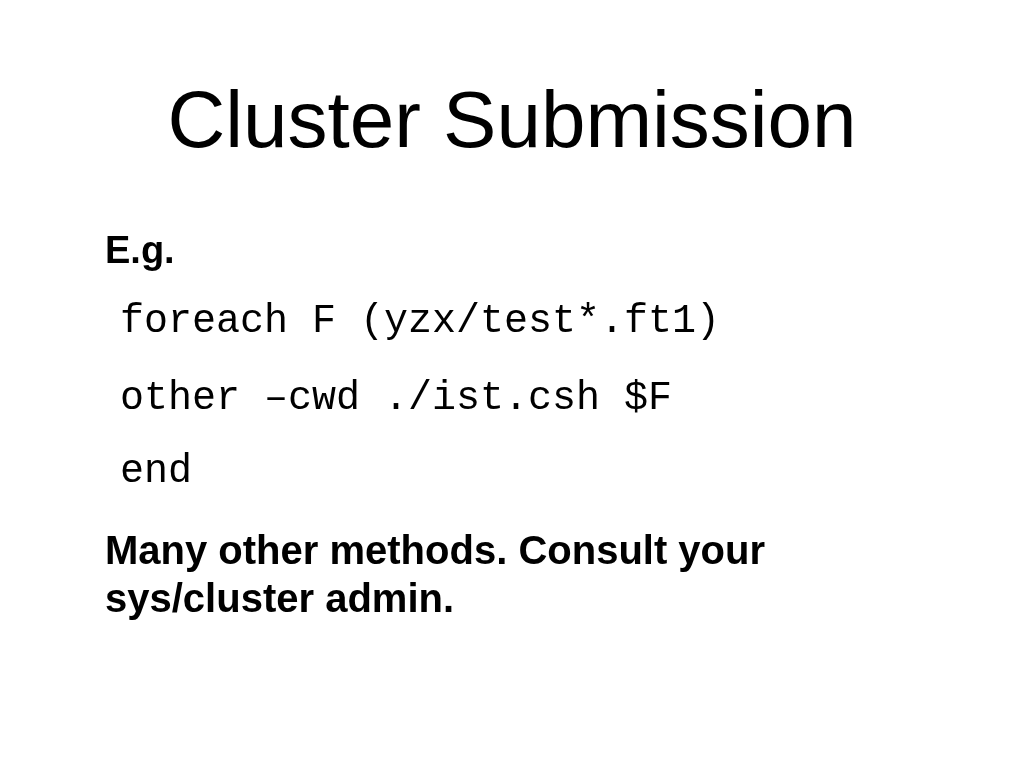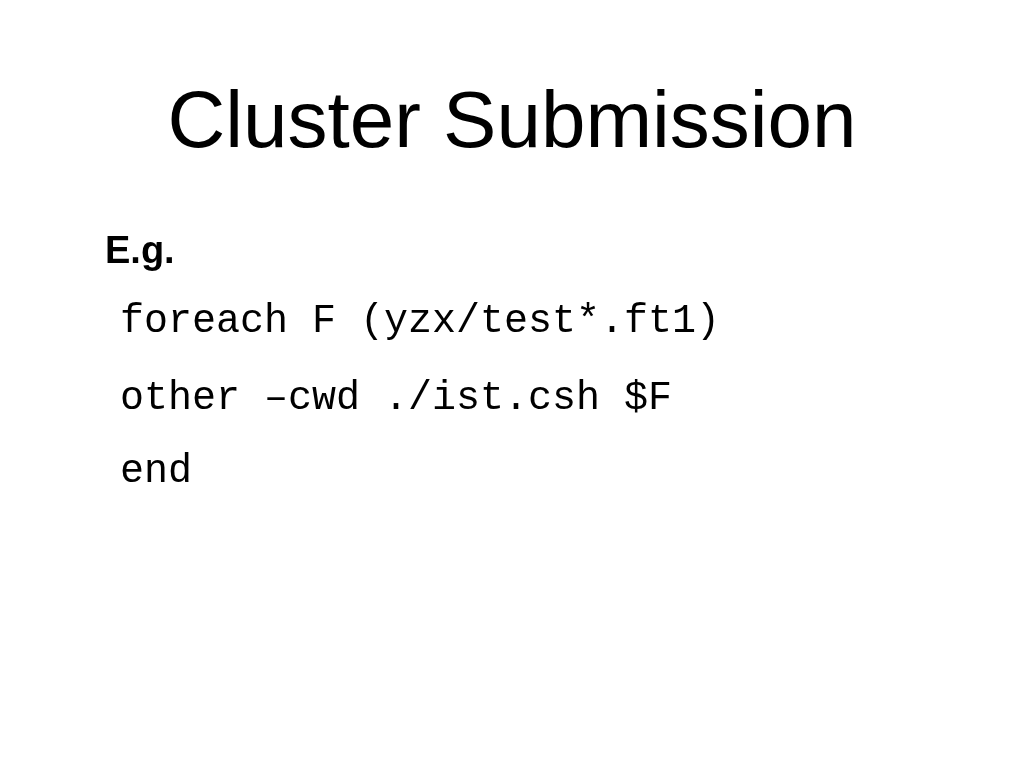--- a/index.html
+++ b/index.html
@@ -84,6 +84,7 @@
 
   <p class="code code-3">end</p>
 
+  <p class="note">Many other methods. Consult your sys/cluster admin.</p>
 </div>
 
 </body></html>

